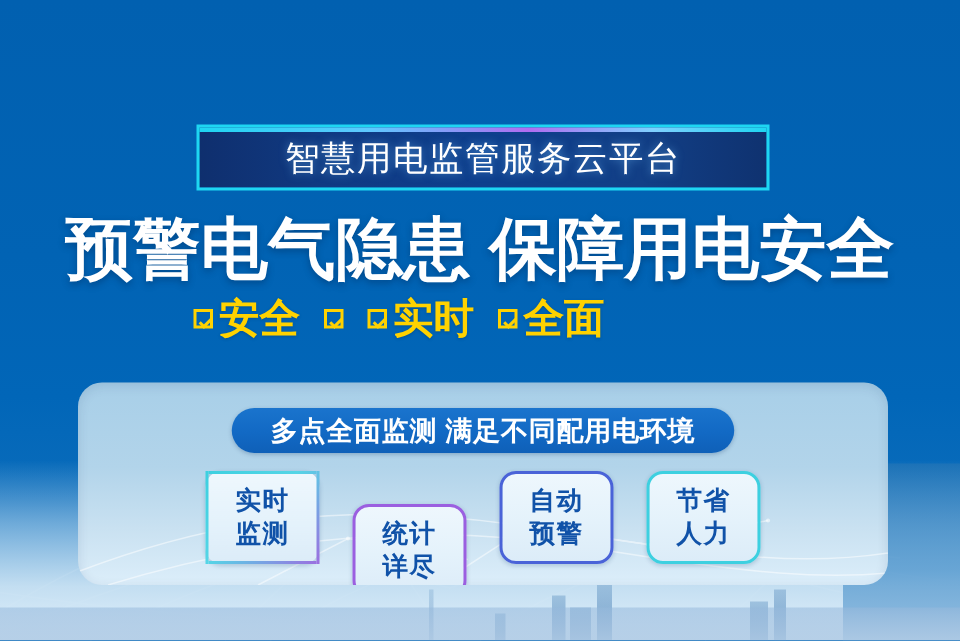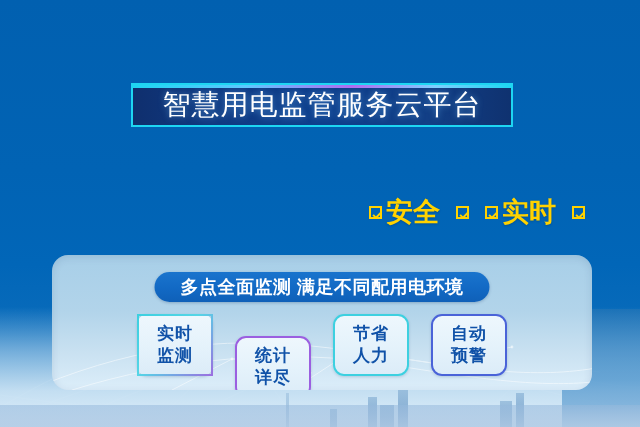--- a/index.html
+++ b/index.html
@@ -46,7 +46,7 @@
   }
   .title-text{
     position:relative;
-    font-size:28px;line-height:1;color:#ffffff;font-weight:normal;
+    font-size:23px;line-height:1;color:#ffffff;font-weight:normal;
     letter-spacing:1px;
     text-shadow:0 0 6px rgba(120,200,255,0.55);
     white-space:nowrap;

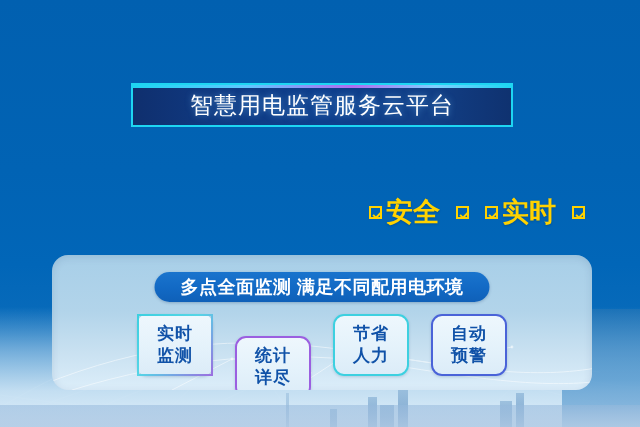--- a/index.html
+++ b/index.html
@@ -159,6 +159,7 @@
     <div class="title-text">智慧用电监管服务云平台</div>
   </div>
 
+  <div class="headline">预警电气隐患 保障用电安全</div>
 
   <div class="tags">
     <div class="tag">

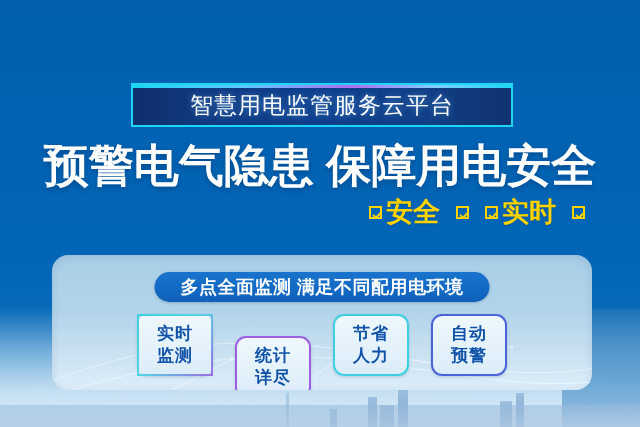--- a/index.html
+++ b/index.html
@@ -63,8 +63,8 @@
 
   
   .tags{
-    position:absolute;left:0;top:197px;width:585px;
-    display:flex;justify-content:flex-end;align-items:center;gap:16px;
+    position:absolute;left:0;top:197px;width:532px;
+    display:flex;justify-content:center;align-items:center;gap:16px;
   }
   .tag{display:flex;align-items:center;gap:4px;}
   .tag .box{

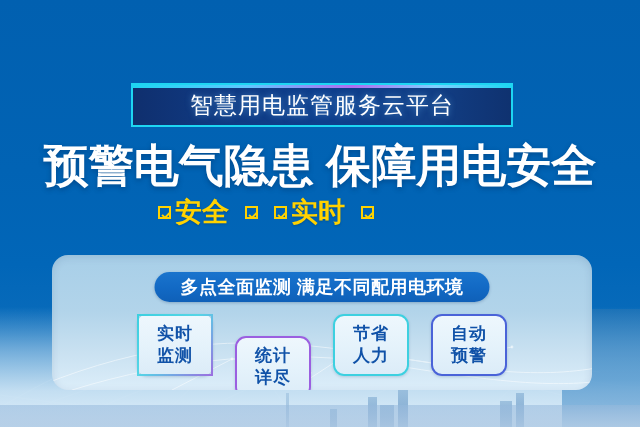--- a/index.html
+++ b/index.html
@@ -175,6 +175,7 @@
     </div>
     <div class="tag">
       <span class="box"></span>
+      <span class="lbl">全面</span>
     </div>
   </div>
 

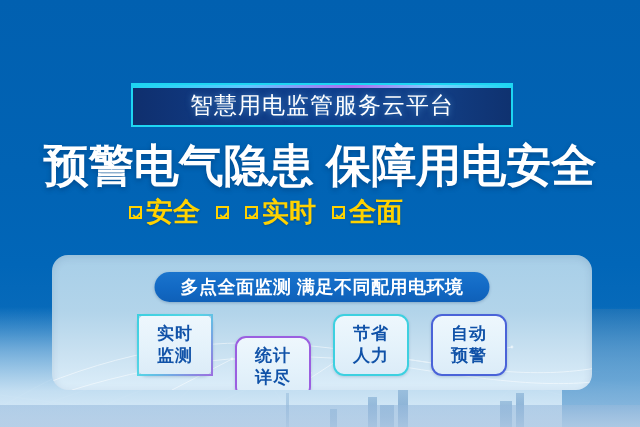--- a/index.html
+++ b/index.html
@@ -208,14 +208,14 @@
         <span>统计</span>
         <span>详尽</span>
       </div>
+      <div class="card" style="border-color:#4a63d8;">
+        <span>自动</span>
+        <span>预警</span>
+      </div>
       <div class="card" style="border-color:#3dd0e0;">
         <span>节省</span>
         <span>人力</span>
       </div>
-      <div class="card" style="border-color:#4a63d8;">
-        <span>自动</span>
-        <span>预警</span>
-      </div>
     </div>
   </div>
 

